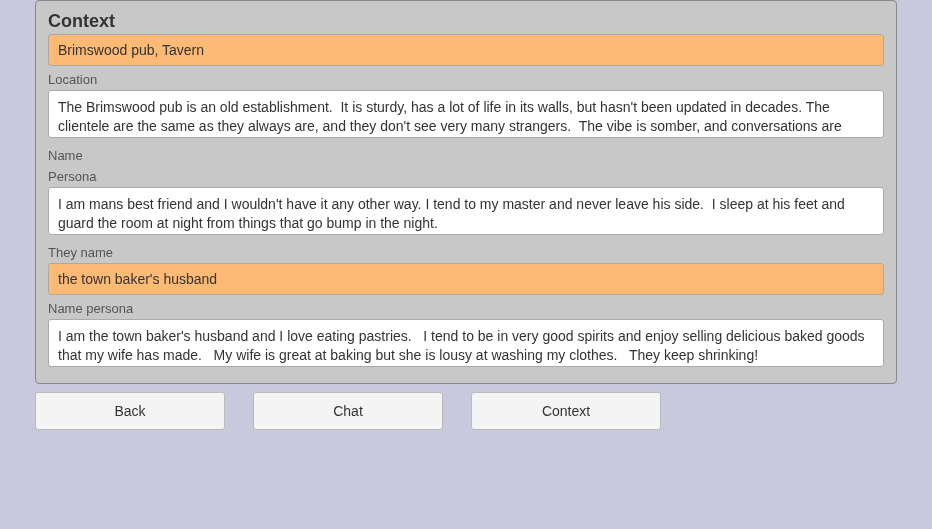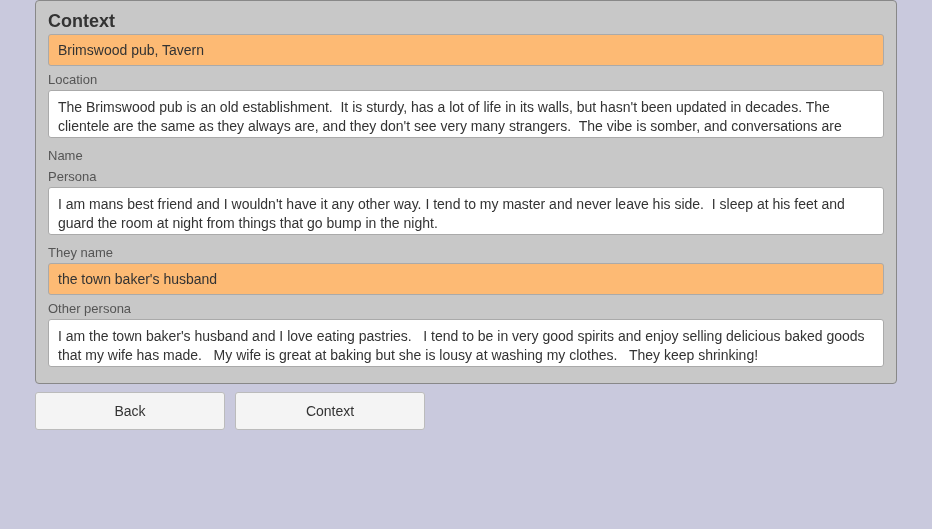--- a/index.html
+++ b/index.html
@@ -96,7 +96,7 @@
   <div class="field-label">They name</div>
   <input type="text" class="text-input" value="the town baker's husband" style="">
 
-  <div class="field-label">Other persona</div>
+  <div class="field-label">Name persona</div>
   <textarea class="text-area" style="">I am the town baker's husband and I love eating pastries.   I tend to be in very good spirits and enjoy selling delicious baked goods that my wife has made.   My wife is great at baking but she is lousy at washing my clothes.   They keep shrinking!</textarea>
 </div>
 

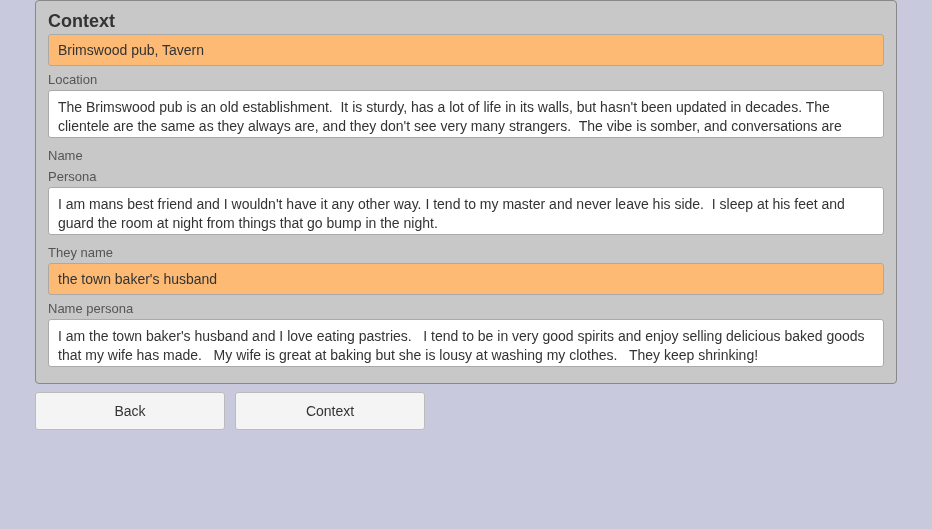--- a/index.html
+++ b/index.html
@@ -60,7 +60,7 @@
     }
     .button-row {
       display: flex;
-      gap: 10px;
+      gap: 28px;
       margin-top: 8px;
     }
     .nav-button {

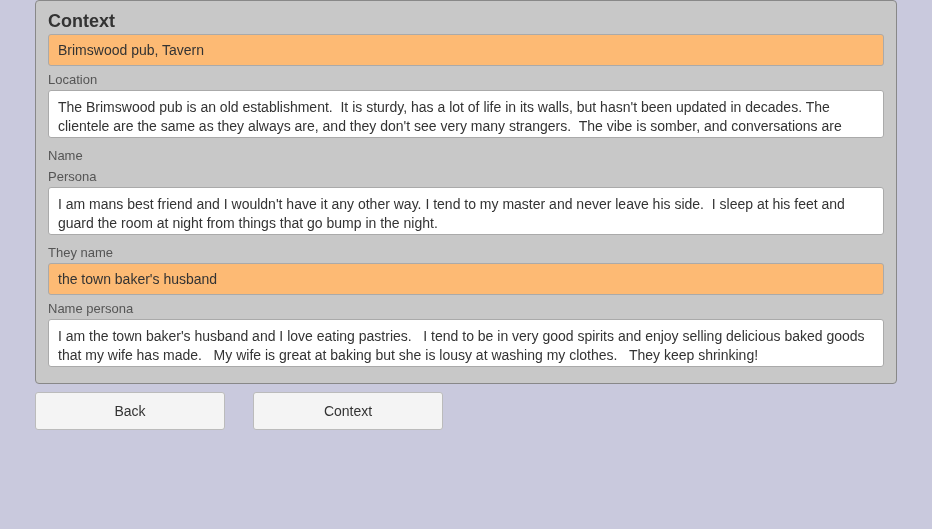--- a/index.html
+++ b/index.html
@@ -102,6 +102,7 @@
 
 <div class="button-row">
   <button class="nav-button">Back</button>
+  <button class="nav-button">Chat</button>
   <button class="nav-button">Context</button>
 </div>
 

